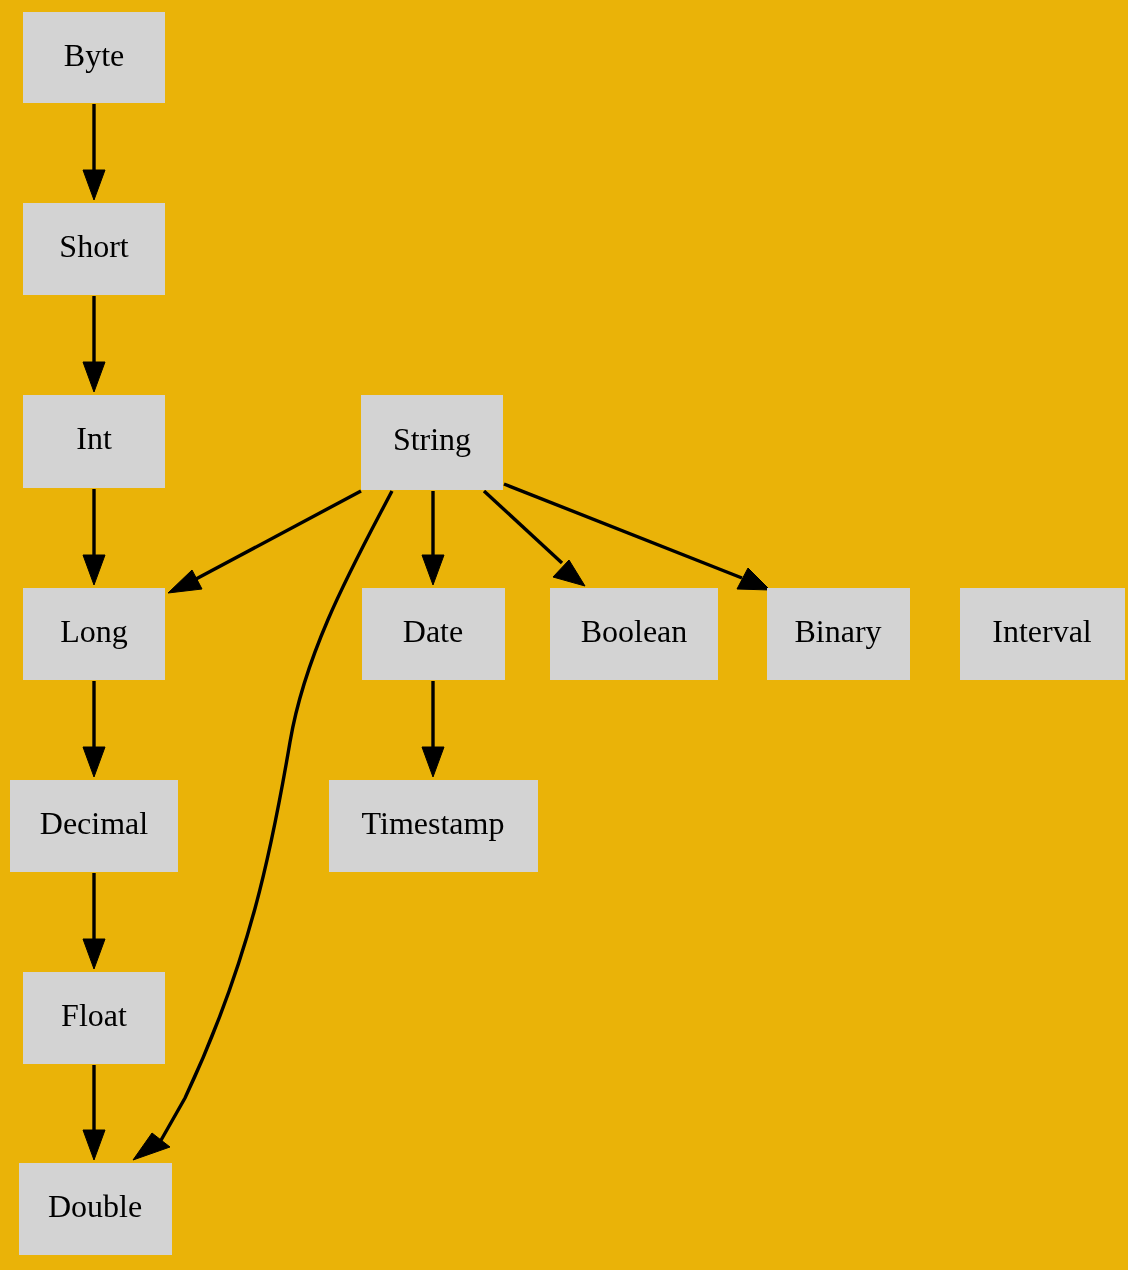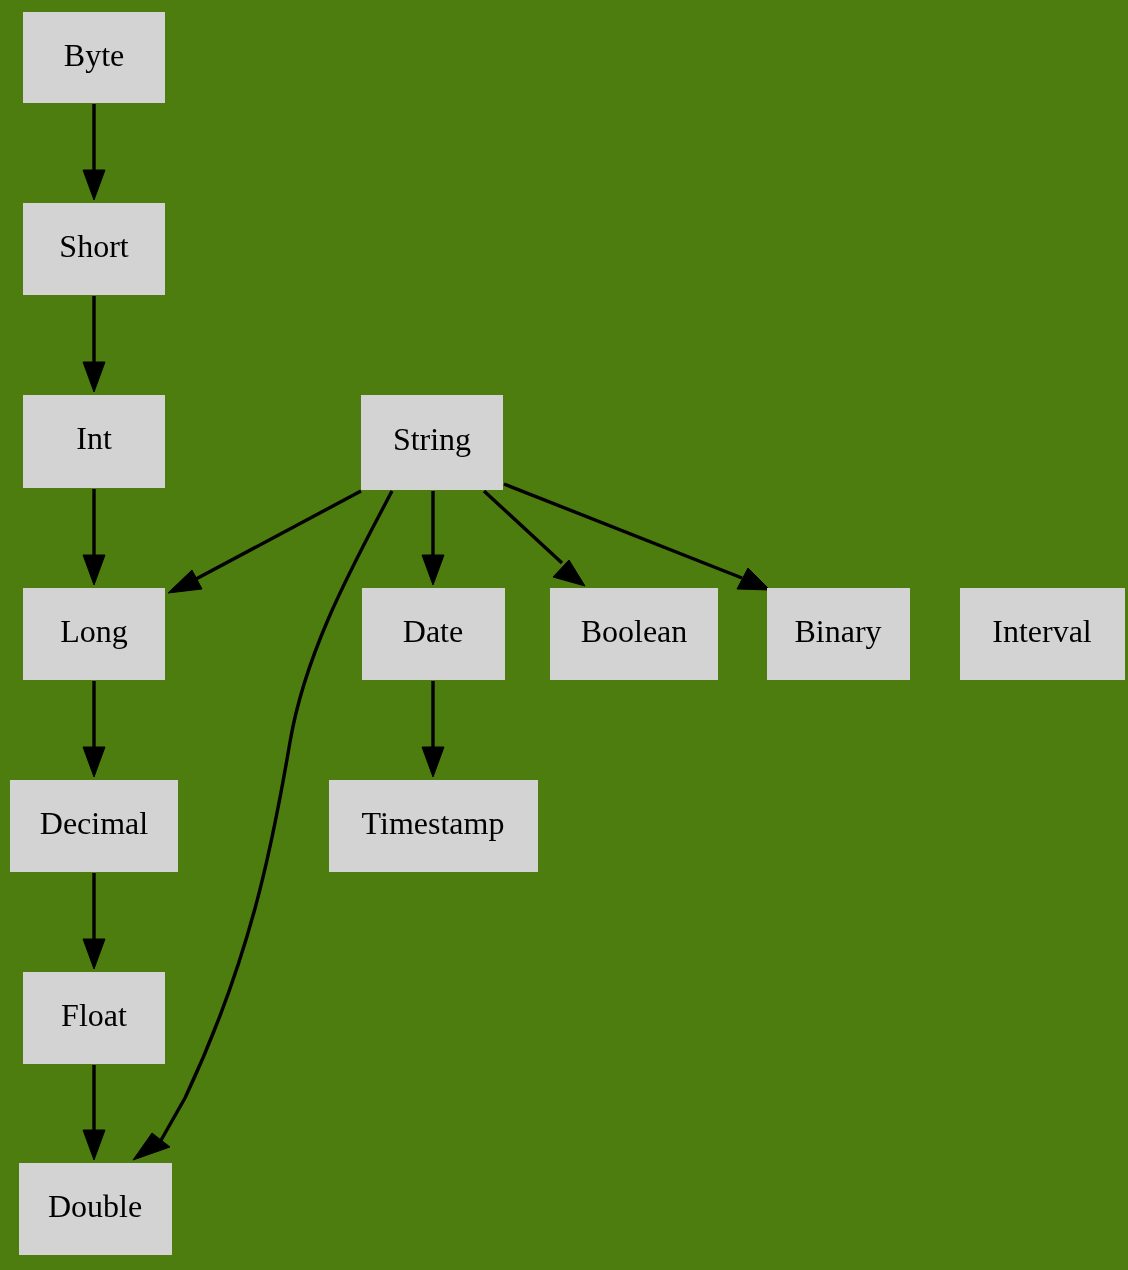--- a/index.html
+++ b/index.html
@@ -17,7 +17,7 @@
     position: relative;
     width: 1128px;
     height: 1270px;
-    background: #4d7c0f;
+    background: #eab308;
   }
   svg#graph-canvas {
     display: block;

